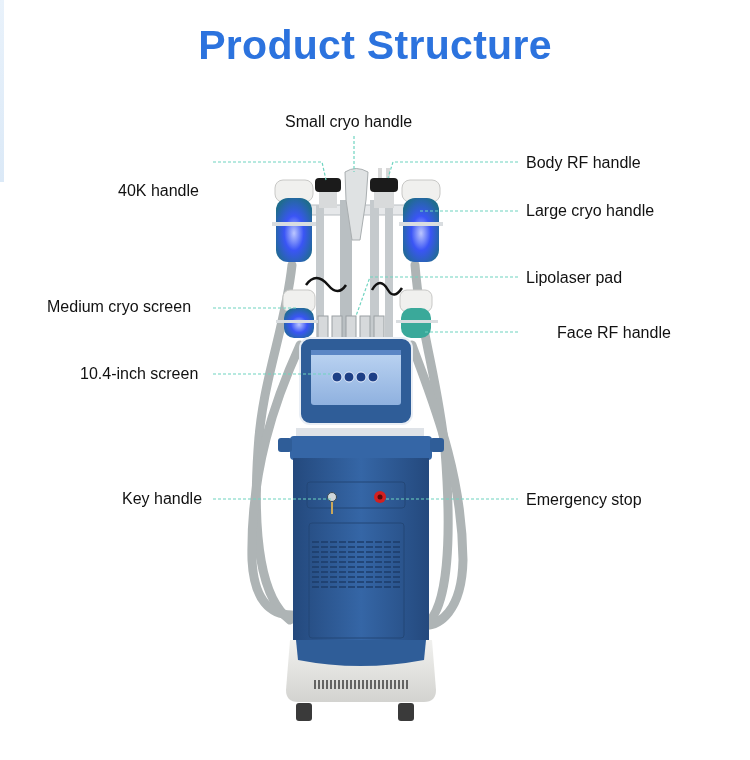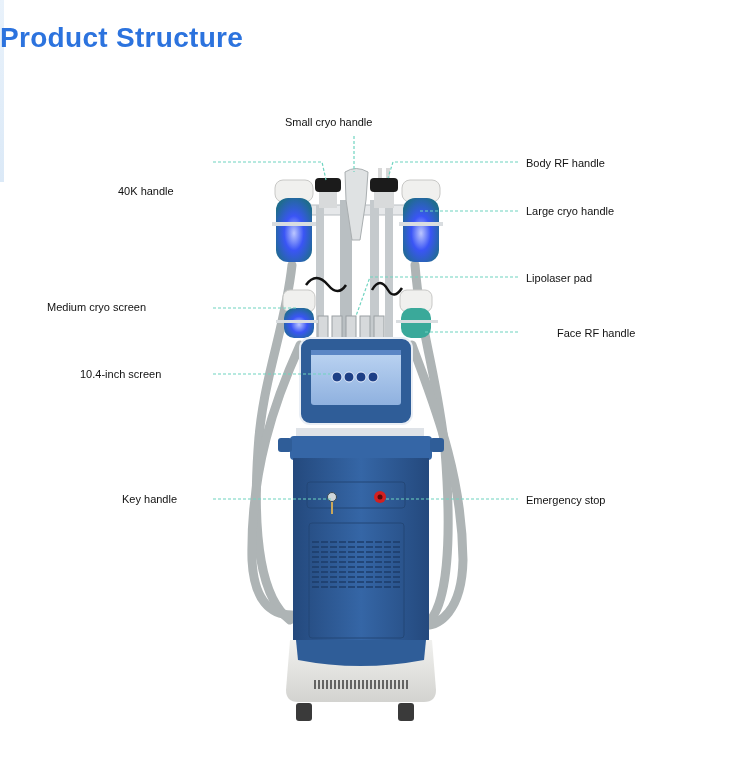--- a/index.html
+++ b/index.html
@@ -5,7 +5,7 @@
   html, body { margin: 0; padding: 0; background: #ffffff; }
   body { width: 750px; height: 760px; position: relative; overflow: hidden; font-family: "Liberation Sans", sans-serif; }
   .edge-strip { position: absolute; left: 0; top: 0; width: 4px; height: 182px; background: linear-gradient(#e9f2fb, #dbe9f7); }
-  .title { position: absolute; left: 0; right: 0; top: 22px; font-size: 28px; font-weight: bold; color: #2c73de; letter-spacing: 0.3px; }
+  .title { position: absolute; left: 0; right: 0; top: 22px; text-align: center; font-size: 41px; font-weight: bold; color: #2c73de; letter-spacing: 0.3px; }
   .label { position: absolute; font-size: 11px; color: #111; white-space: nowrap; line-height: 20px; }
   .canvas { position: absolute; left: 0; top: 0; }
 </style>

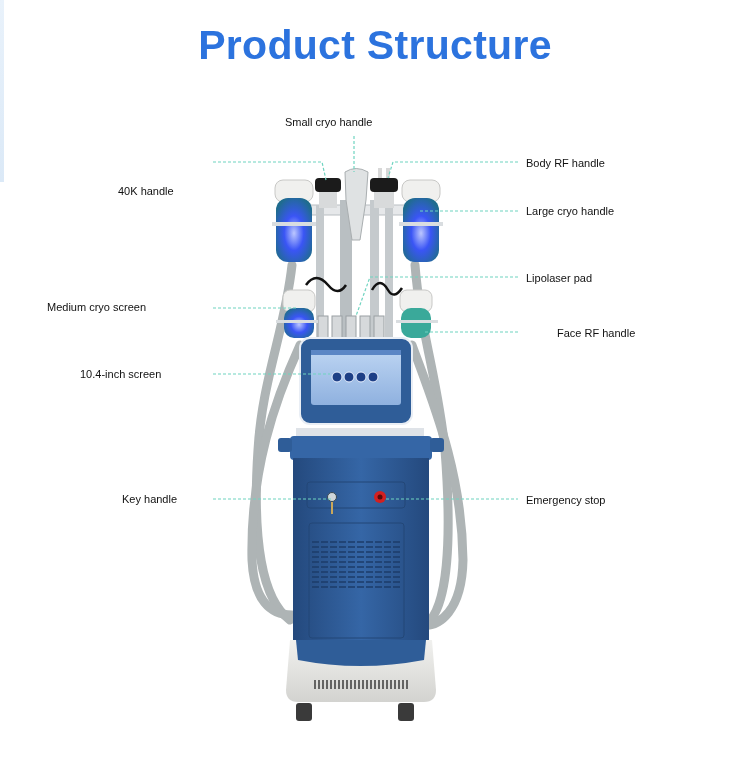--- a/index.html
+++ b/index.html
@@ -6,7 +6,7 @@
   body { width: 750px; height: 760px; position: relative; overflow: hidden; font-family: "Liberation Sans", sans-serif; }
   .edge-strip { position: absolute; left: 0; top: 0; width: 4px; height: 182px; background: linear-gradient(#e9f2fb, #dbe9f7); }
   .title { position: absolute; left: 0; right: 0; top: 22px; text-align: center; font-size: 41px; font-weight: bold; color: #2c73de; letter-spacing: 0.3px; }
-  .label { position: absolute; font-size: 11px; color: #111; white-space: nowrap; line-height: 20px; }
+  .label { position: absolute; font-size: 16px; color: #111; white-space: nowrap; line-height: 20px; }
   .canvas { position: absolute; left: 0; top: 0; }
 </style>
 </head>

